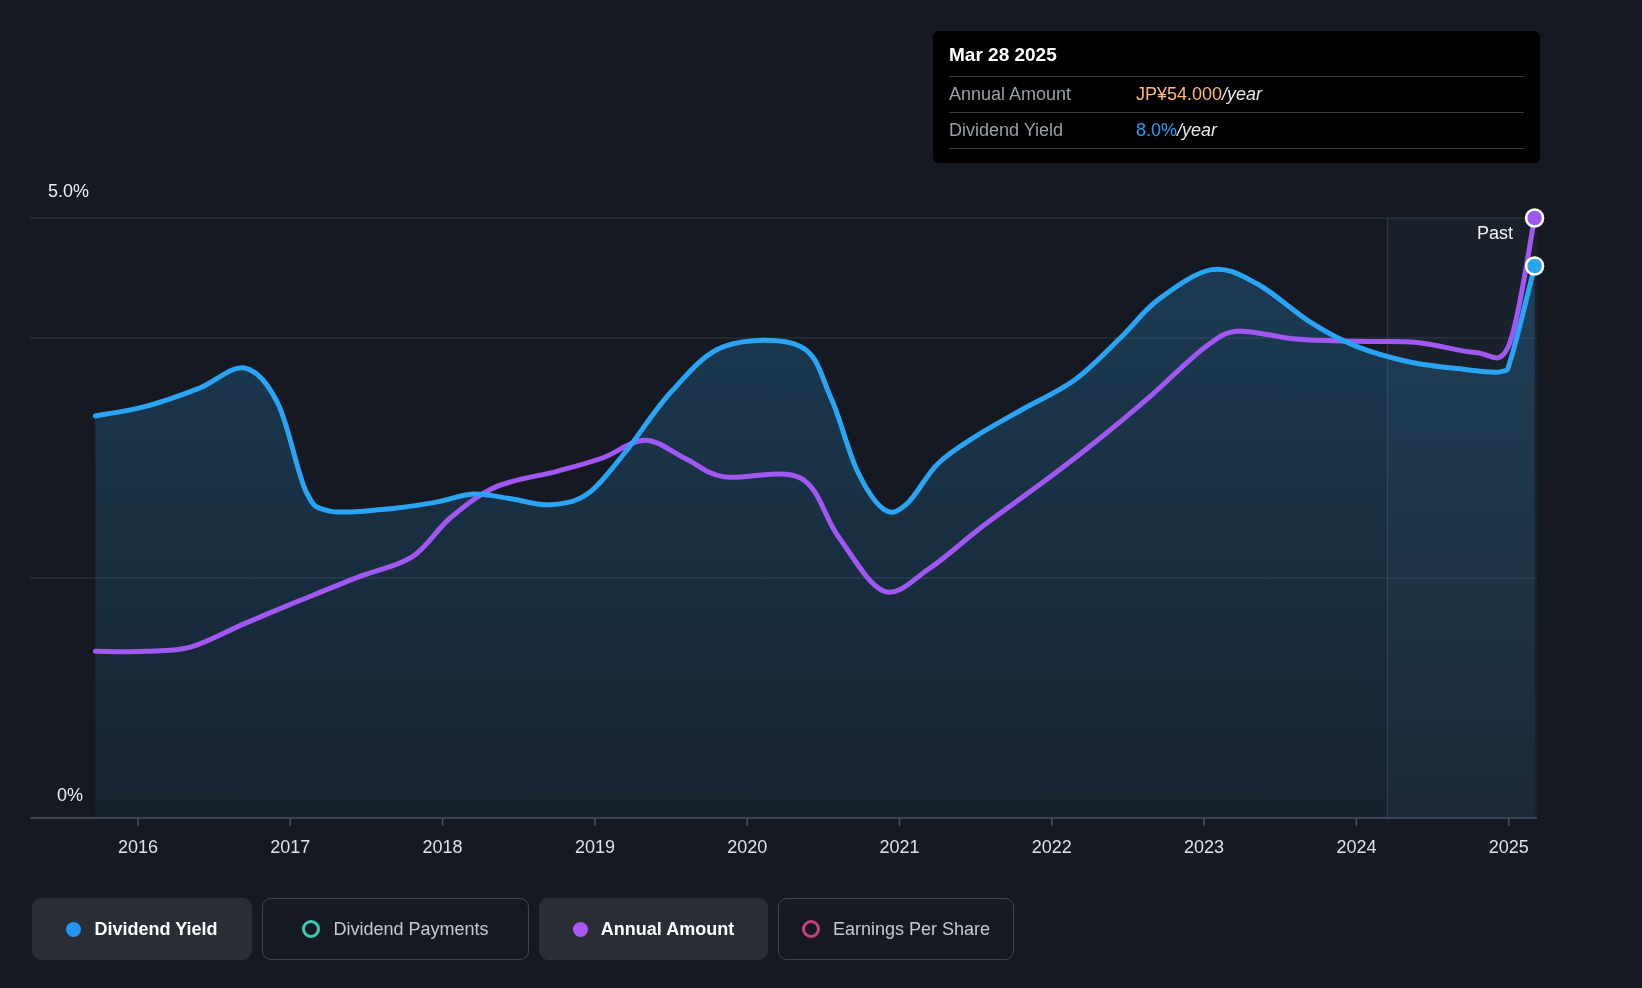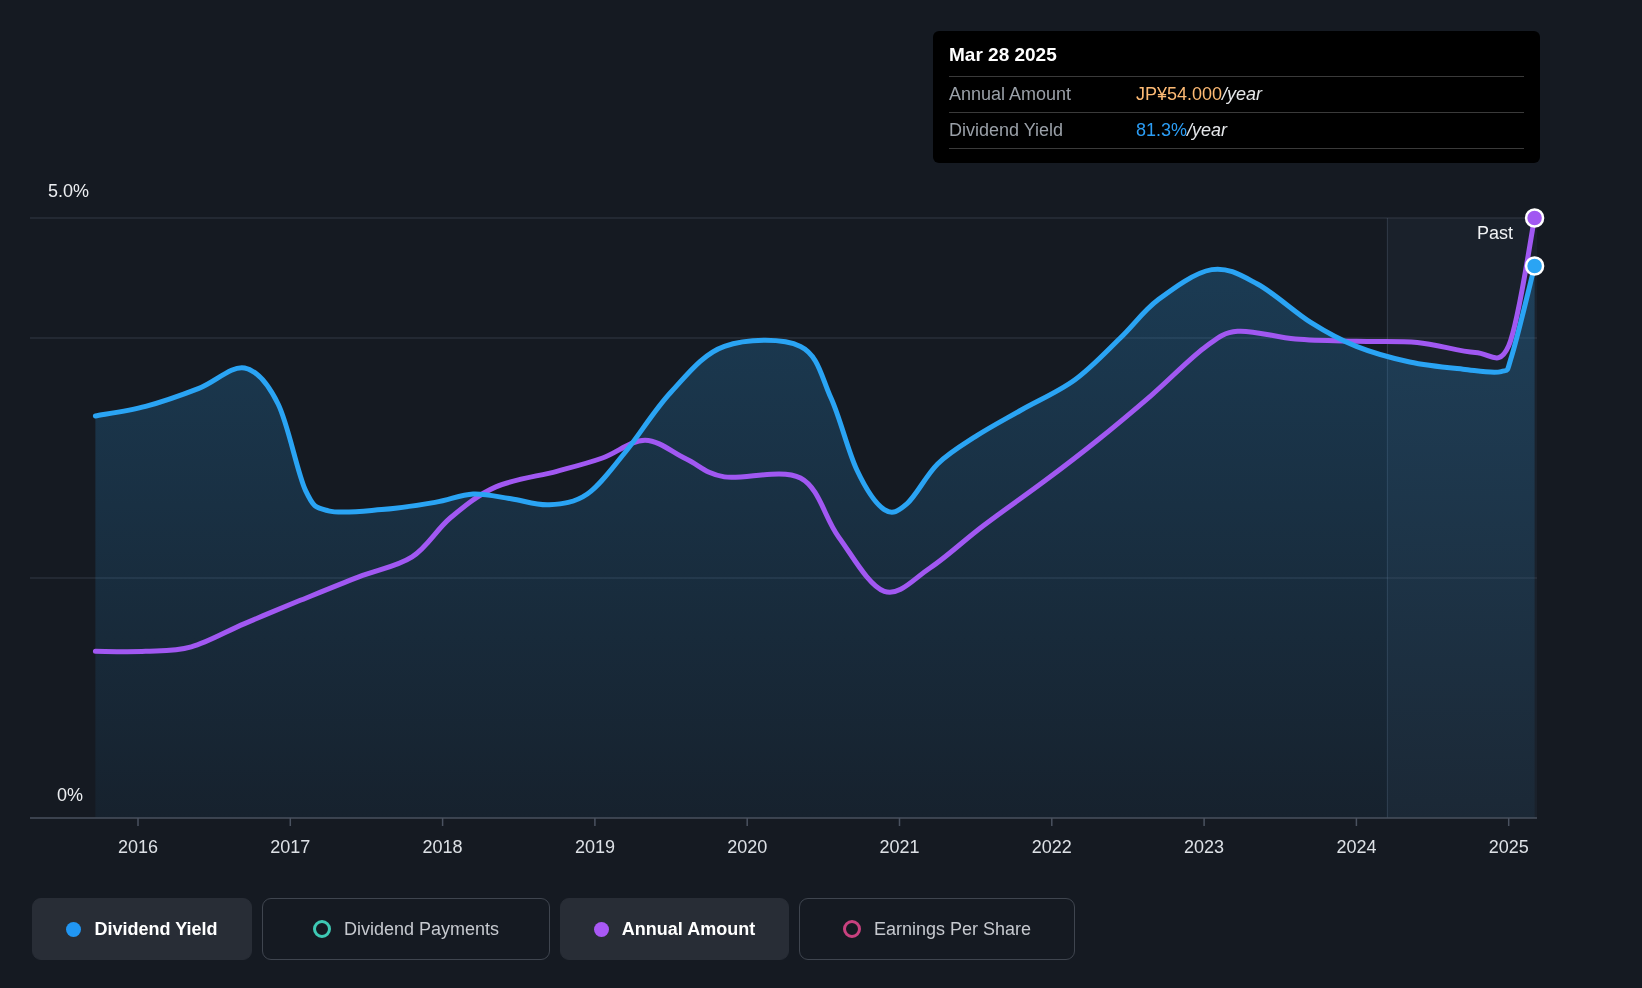--- a/index.html
+++ b/index.html
@@ -101,7 +101,7 @@
     </div>
     <div class="tt-row">
       <span class="tt-label">Dividend Yield</span>
-      <span class="tt-val" style="color: rgb(43, 157, 245);">81.3%</span>
+      <span class="tt-val" style="color: rgb(43, 157, 245);">8.0%</span>
       <span class="tt-suffix">/year</span>
     </div>
   </div>

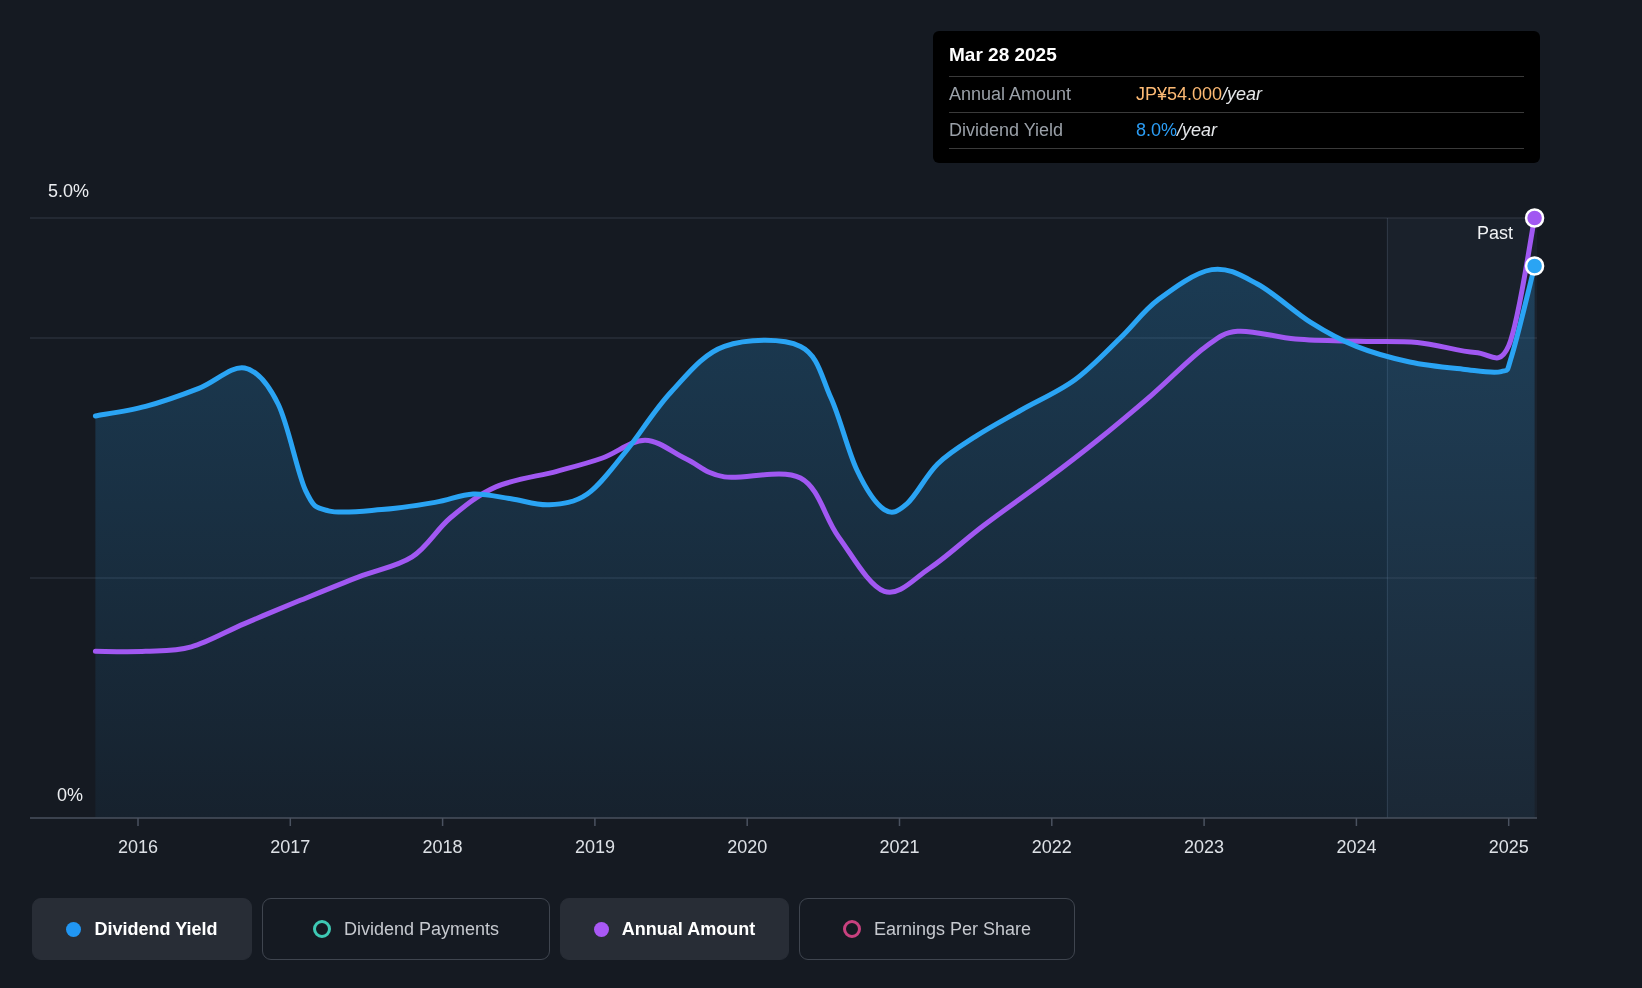--- a/index.html
+++ b/index.html
@@ -26,7 +26,7 @@
   .lg-btn.active{background:#282d36;color:#ffffff;font-weight:600;border:1px solid #282d36;}
   .lg-btn.inactive{background:transparent;color:#c6c9cf;font-weight:400;border:1px solid #3f454f;}
   .lg-btn:nth-child(1){width:220px;}
-  .lg-btn:nth-child(2){width:288px;justify-content:center;}
+  .lg-btn:nth-child(2){width:267px;justify-content:center;}
   .lg-btn:nth-child(3){width:229px;}
   .lg-btn:nth-child(4){width:276px;text-align:right;}
   .lg-dot{width:15px;height:15px;border-radius:50%;flex:0 0 auto;}

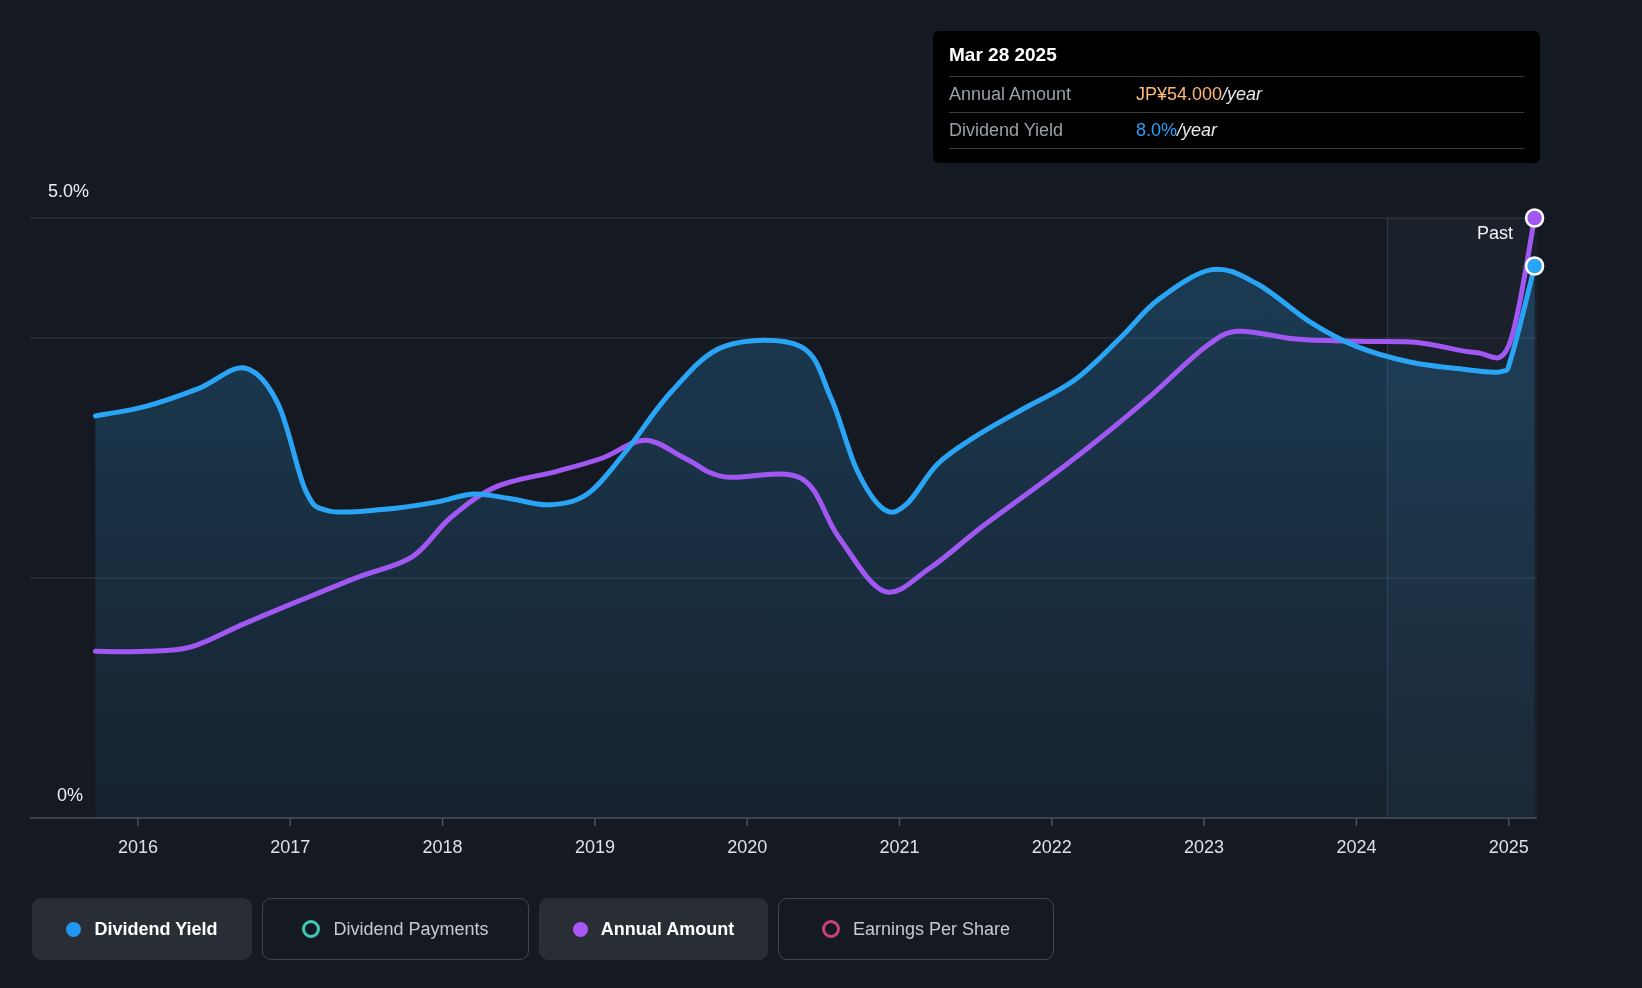--- a/index.html
+++ b/index.html
@@ -28,7 +28,7 @@
   .lg-btn:nth-child(1){width:220px;}
   .lg-btn:nth-child(2){width:267px;justify-content:center;}
   .lg-btn:nth-child(3){width:229px;}
-  .lg-btn:nth-child(4){width:276px;text-align:right;}
+  .lg-btn:nth-child(4){width:236px;text-align:right;}
   .lg-dot{width:15px;height:15px;border-radius:50%;flex:0 0 auto;}
   .lg-ring{width:12px;height:12px;border-radius:50%;border:3px solid #888;flex:0 0 auto;
            background:transparent;}

